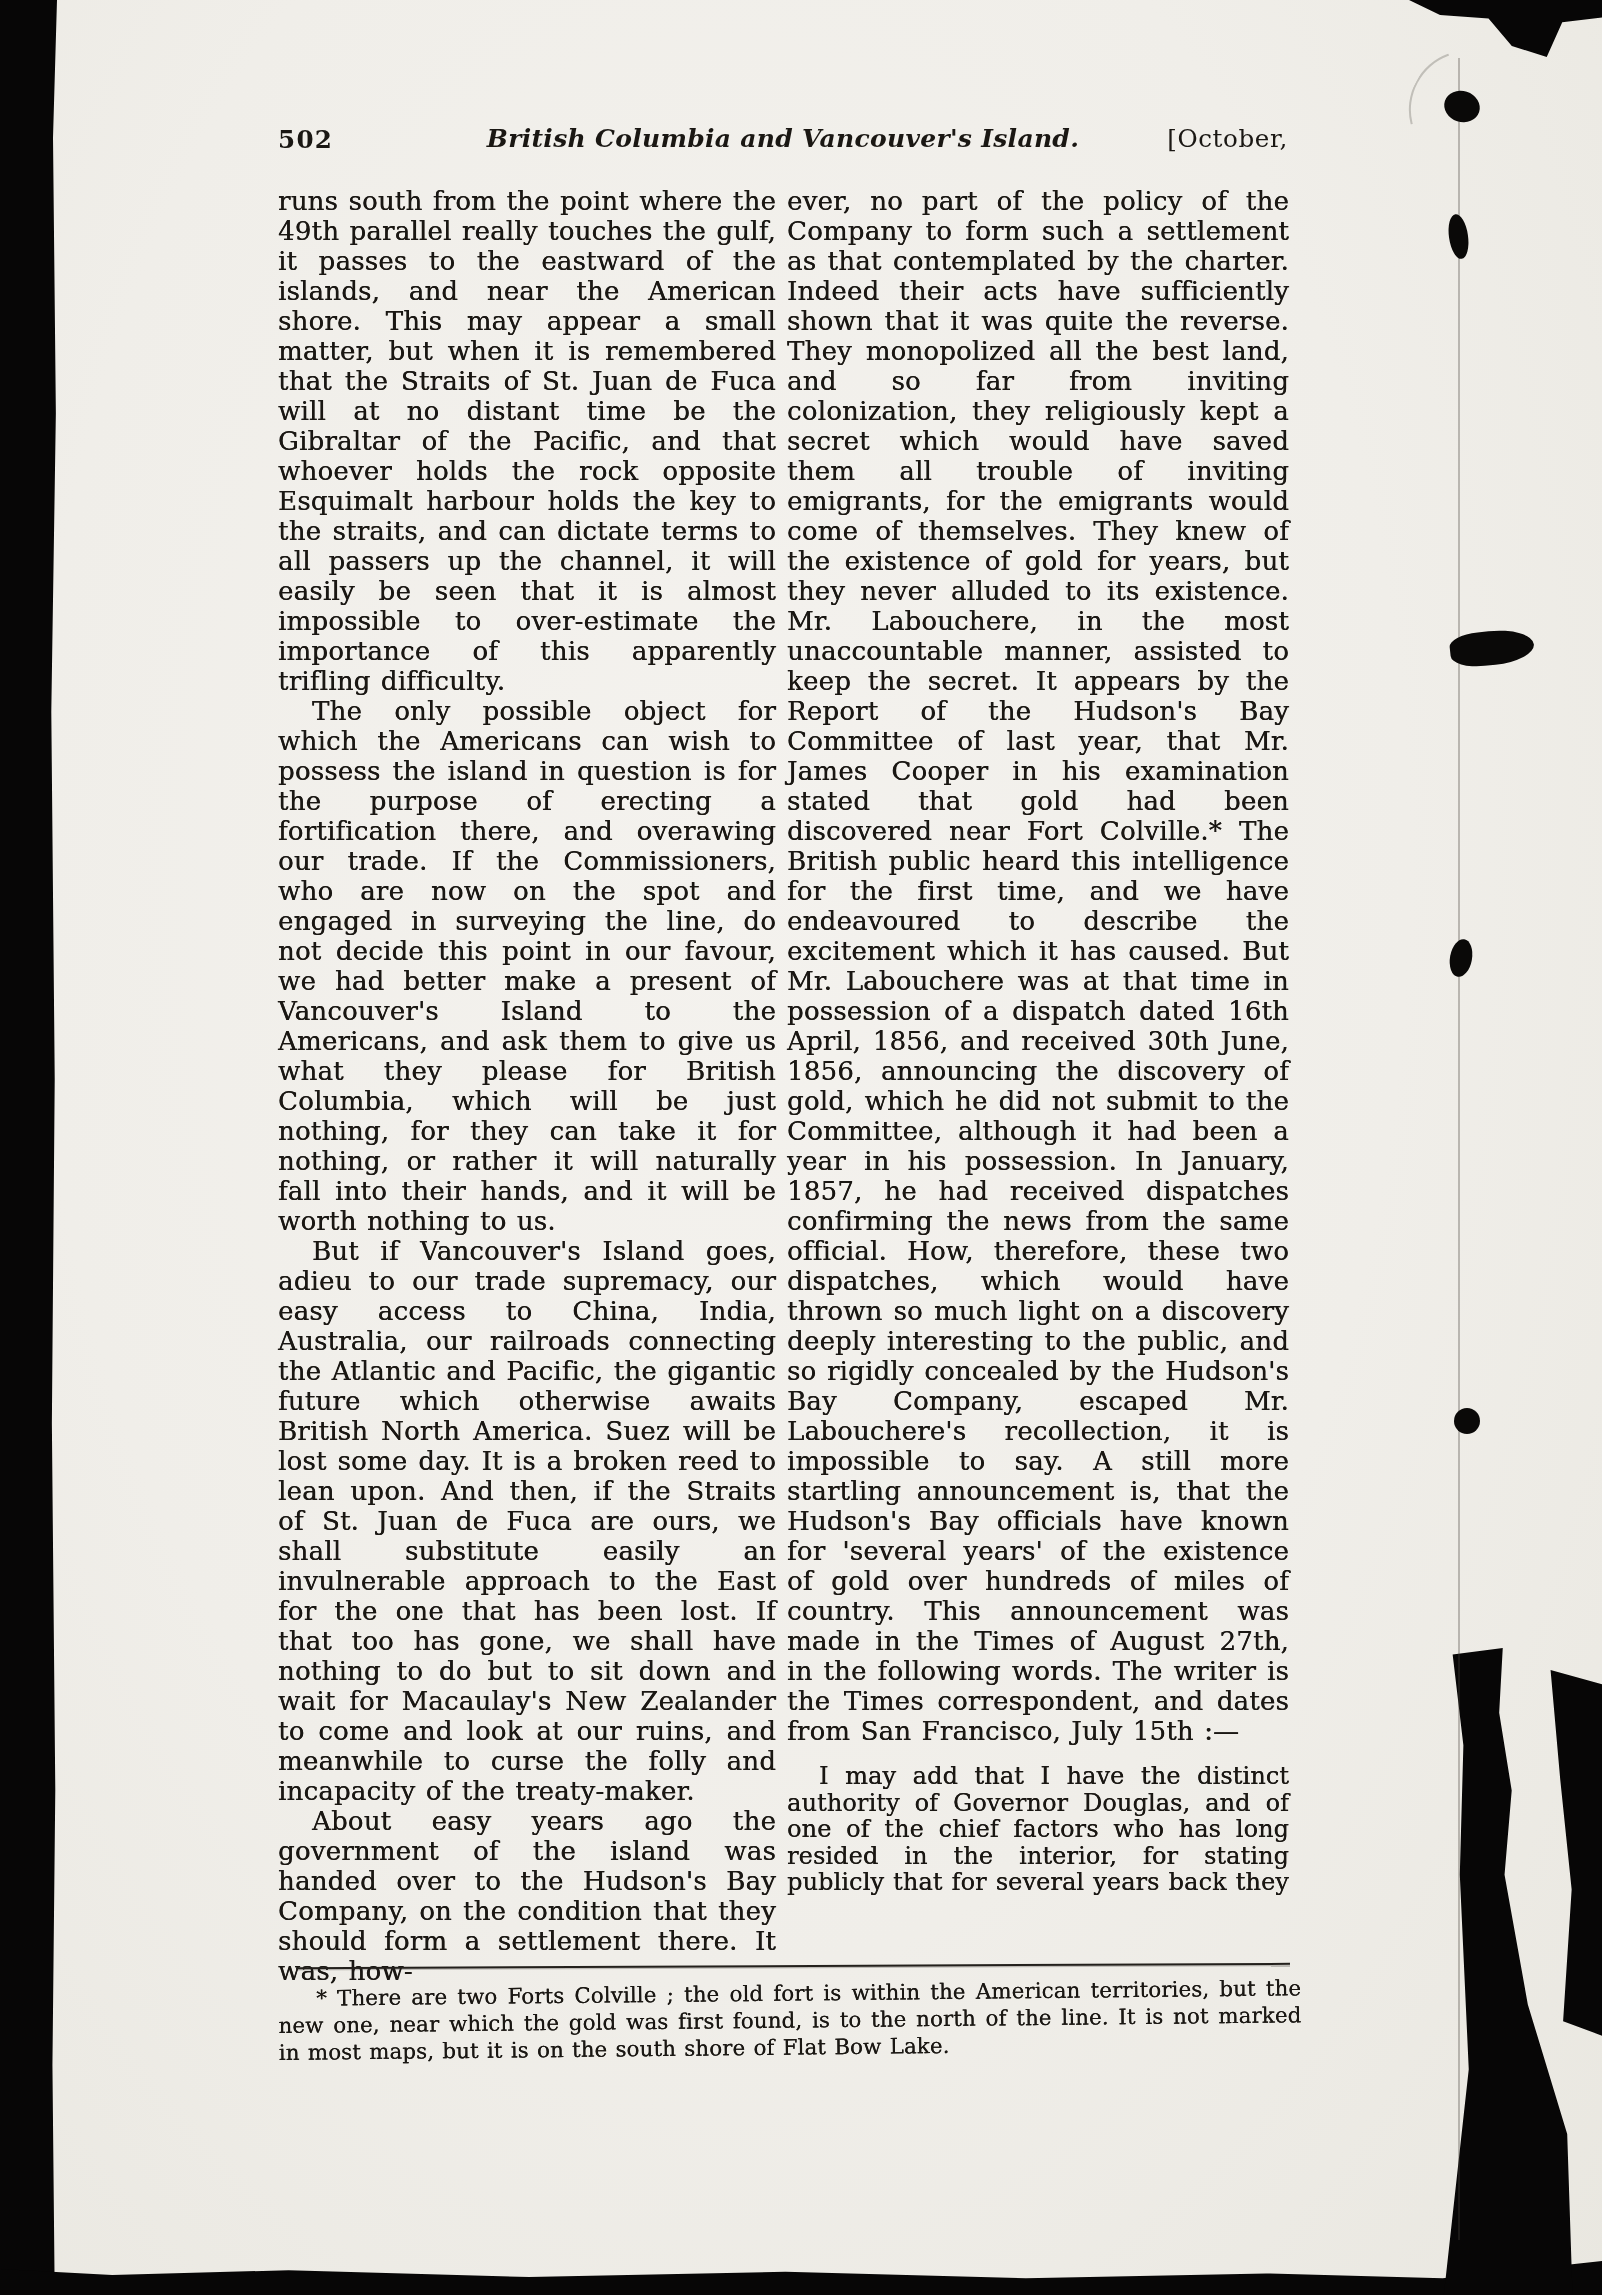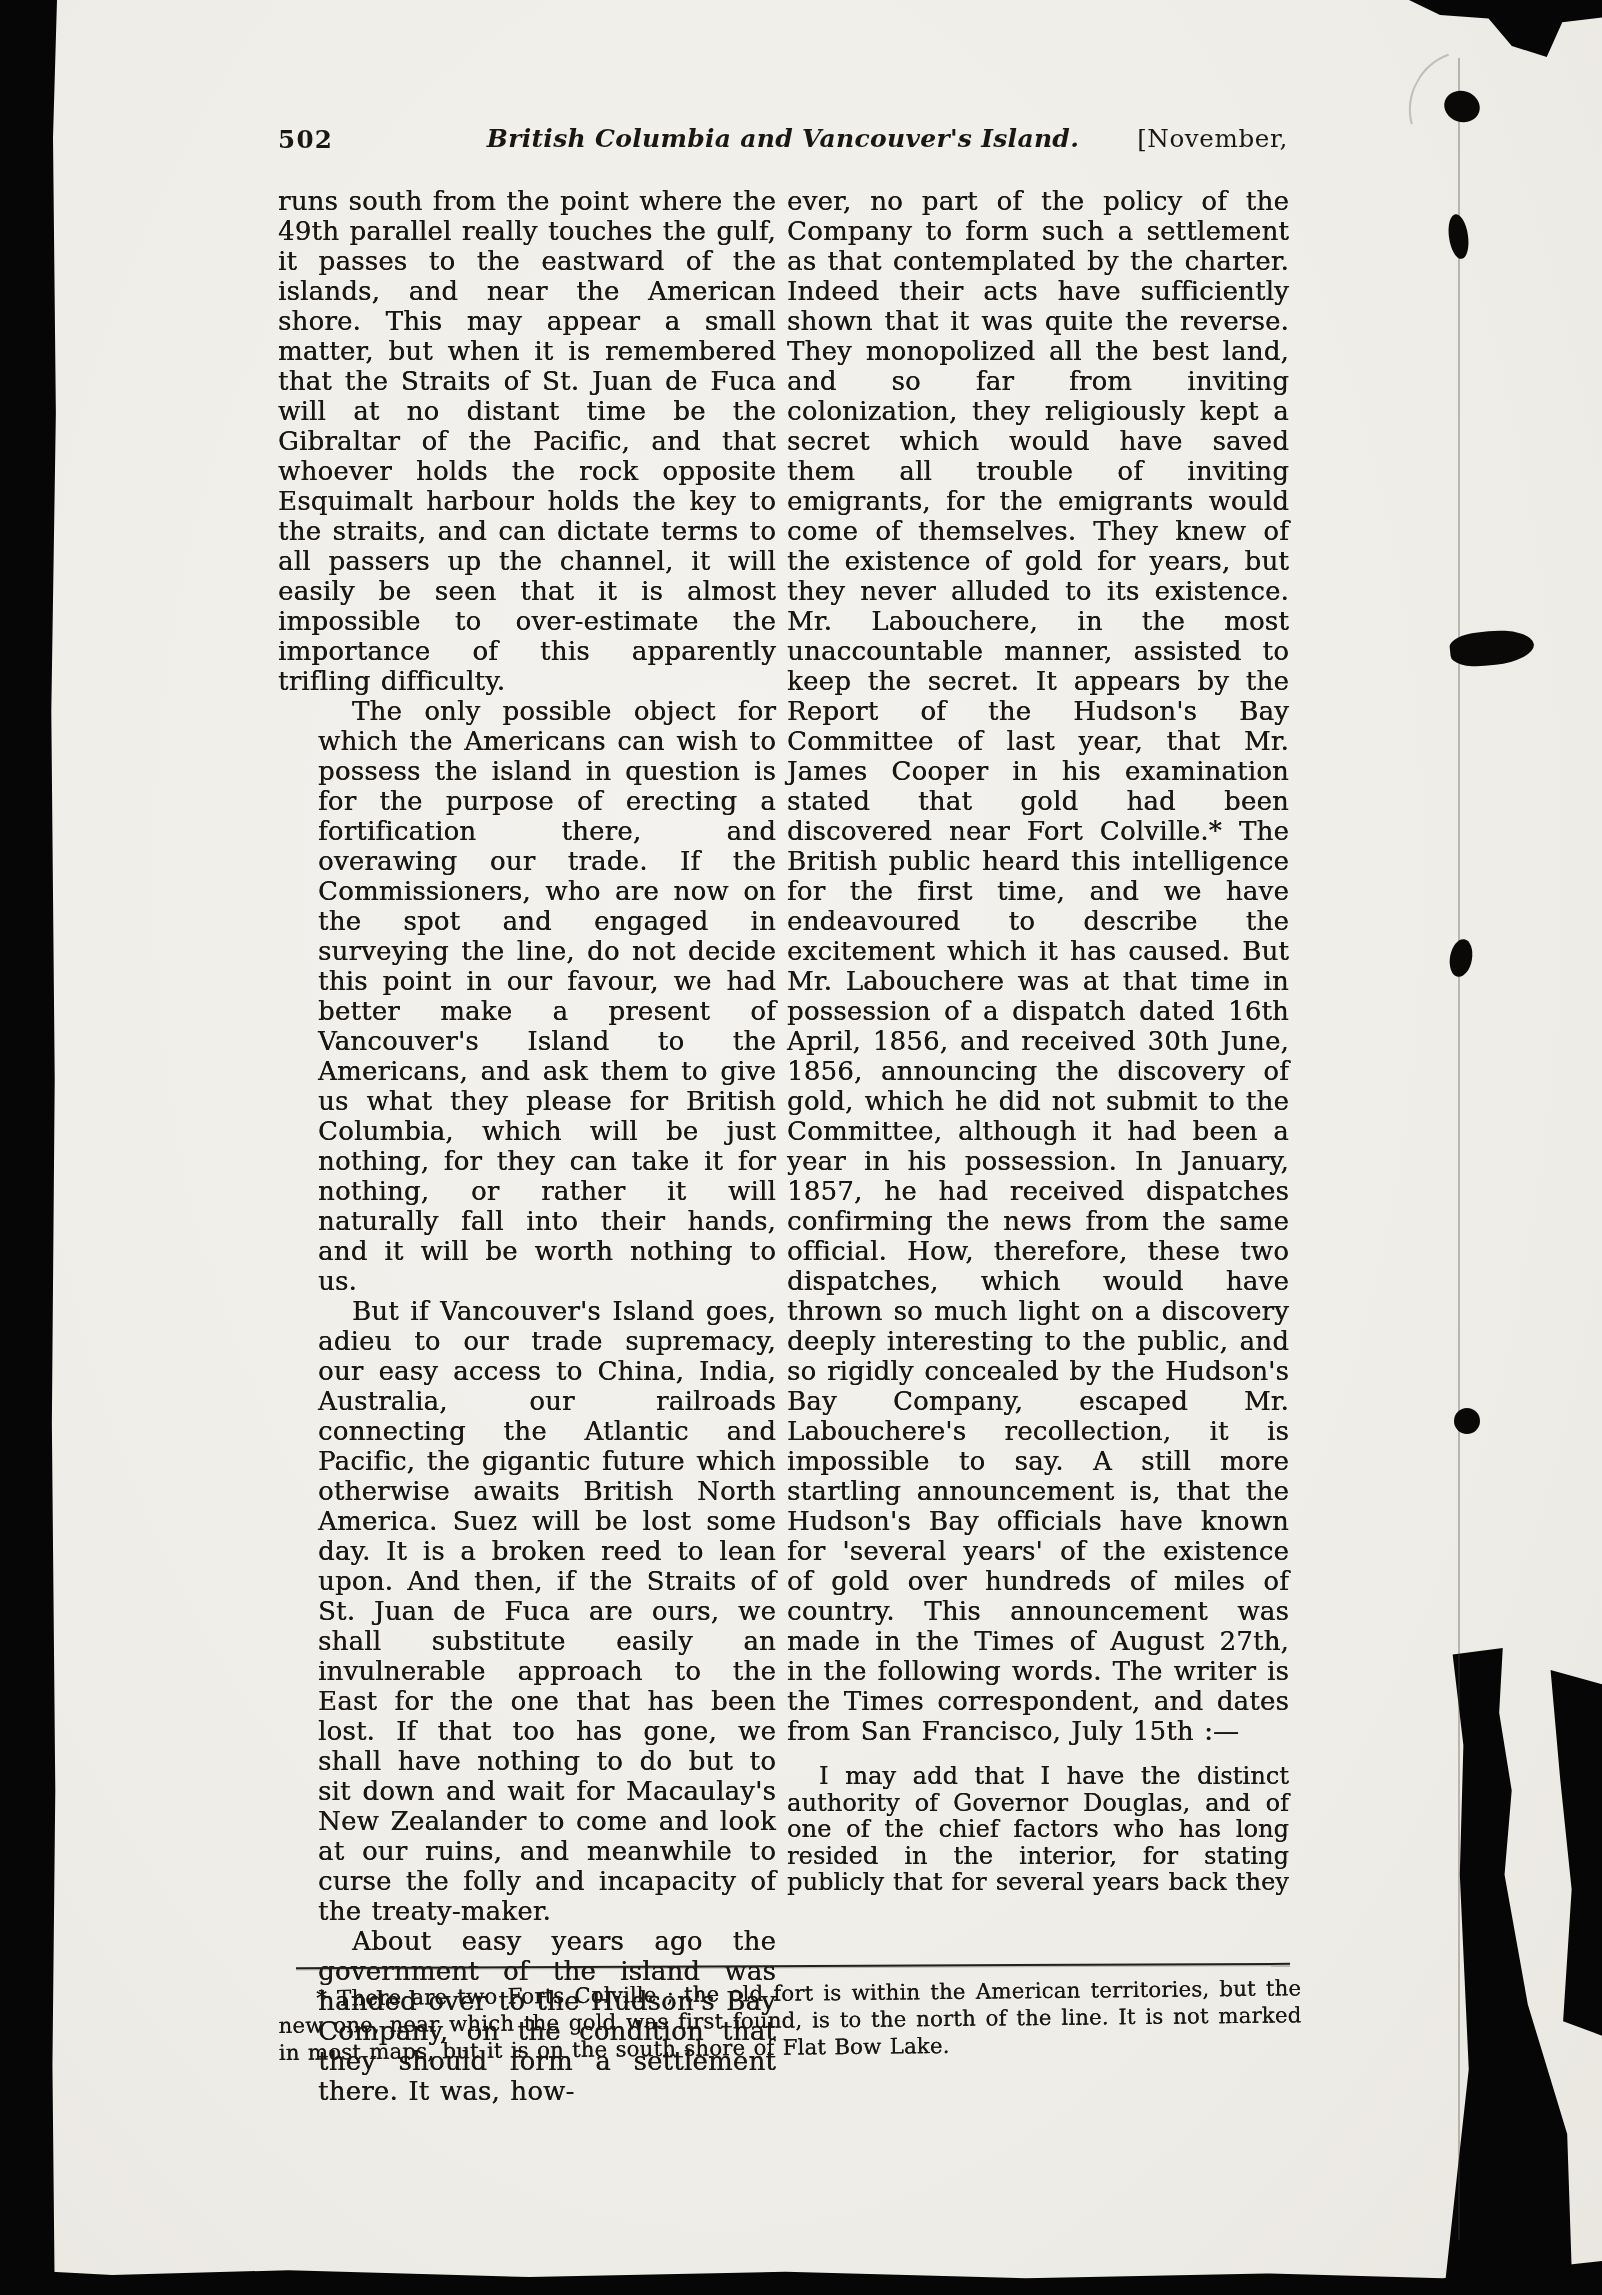--- a/index.html
+++ b/index.html
@@ -69,7 +69,7 @@
   <header class="running-header">
     <span class="page-num">502</span>
     <span class="running-title">British Columbia and Vancouver's Island.</span>
-    <span class="issue-date">[November,</span>
+    <span class="issue-date">[October,</span>
   </header>
 
   <main>

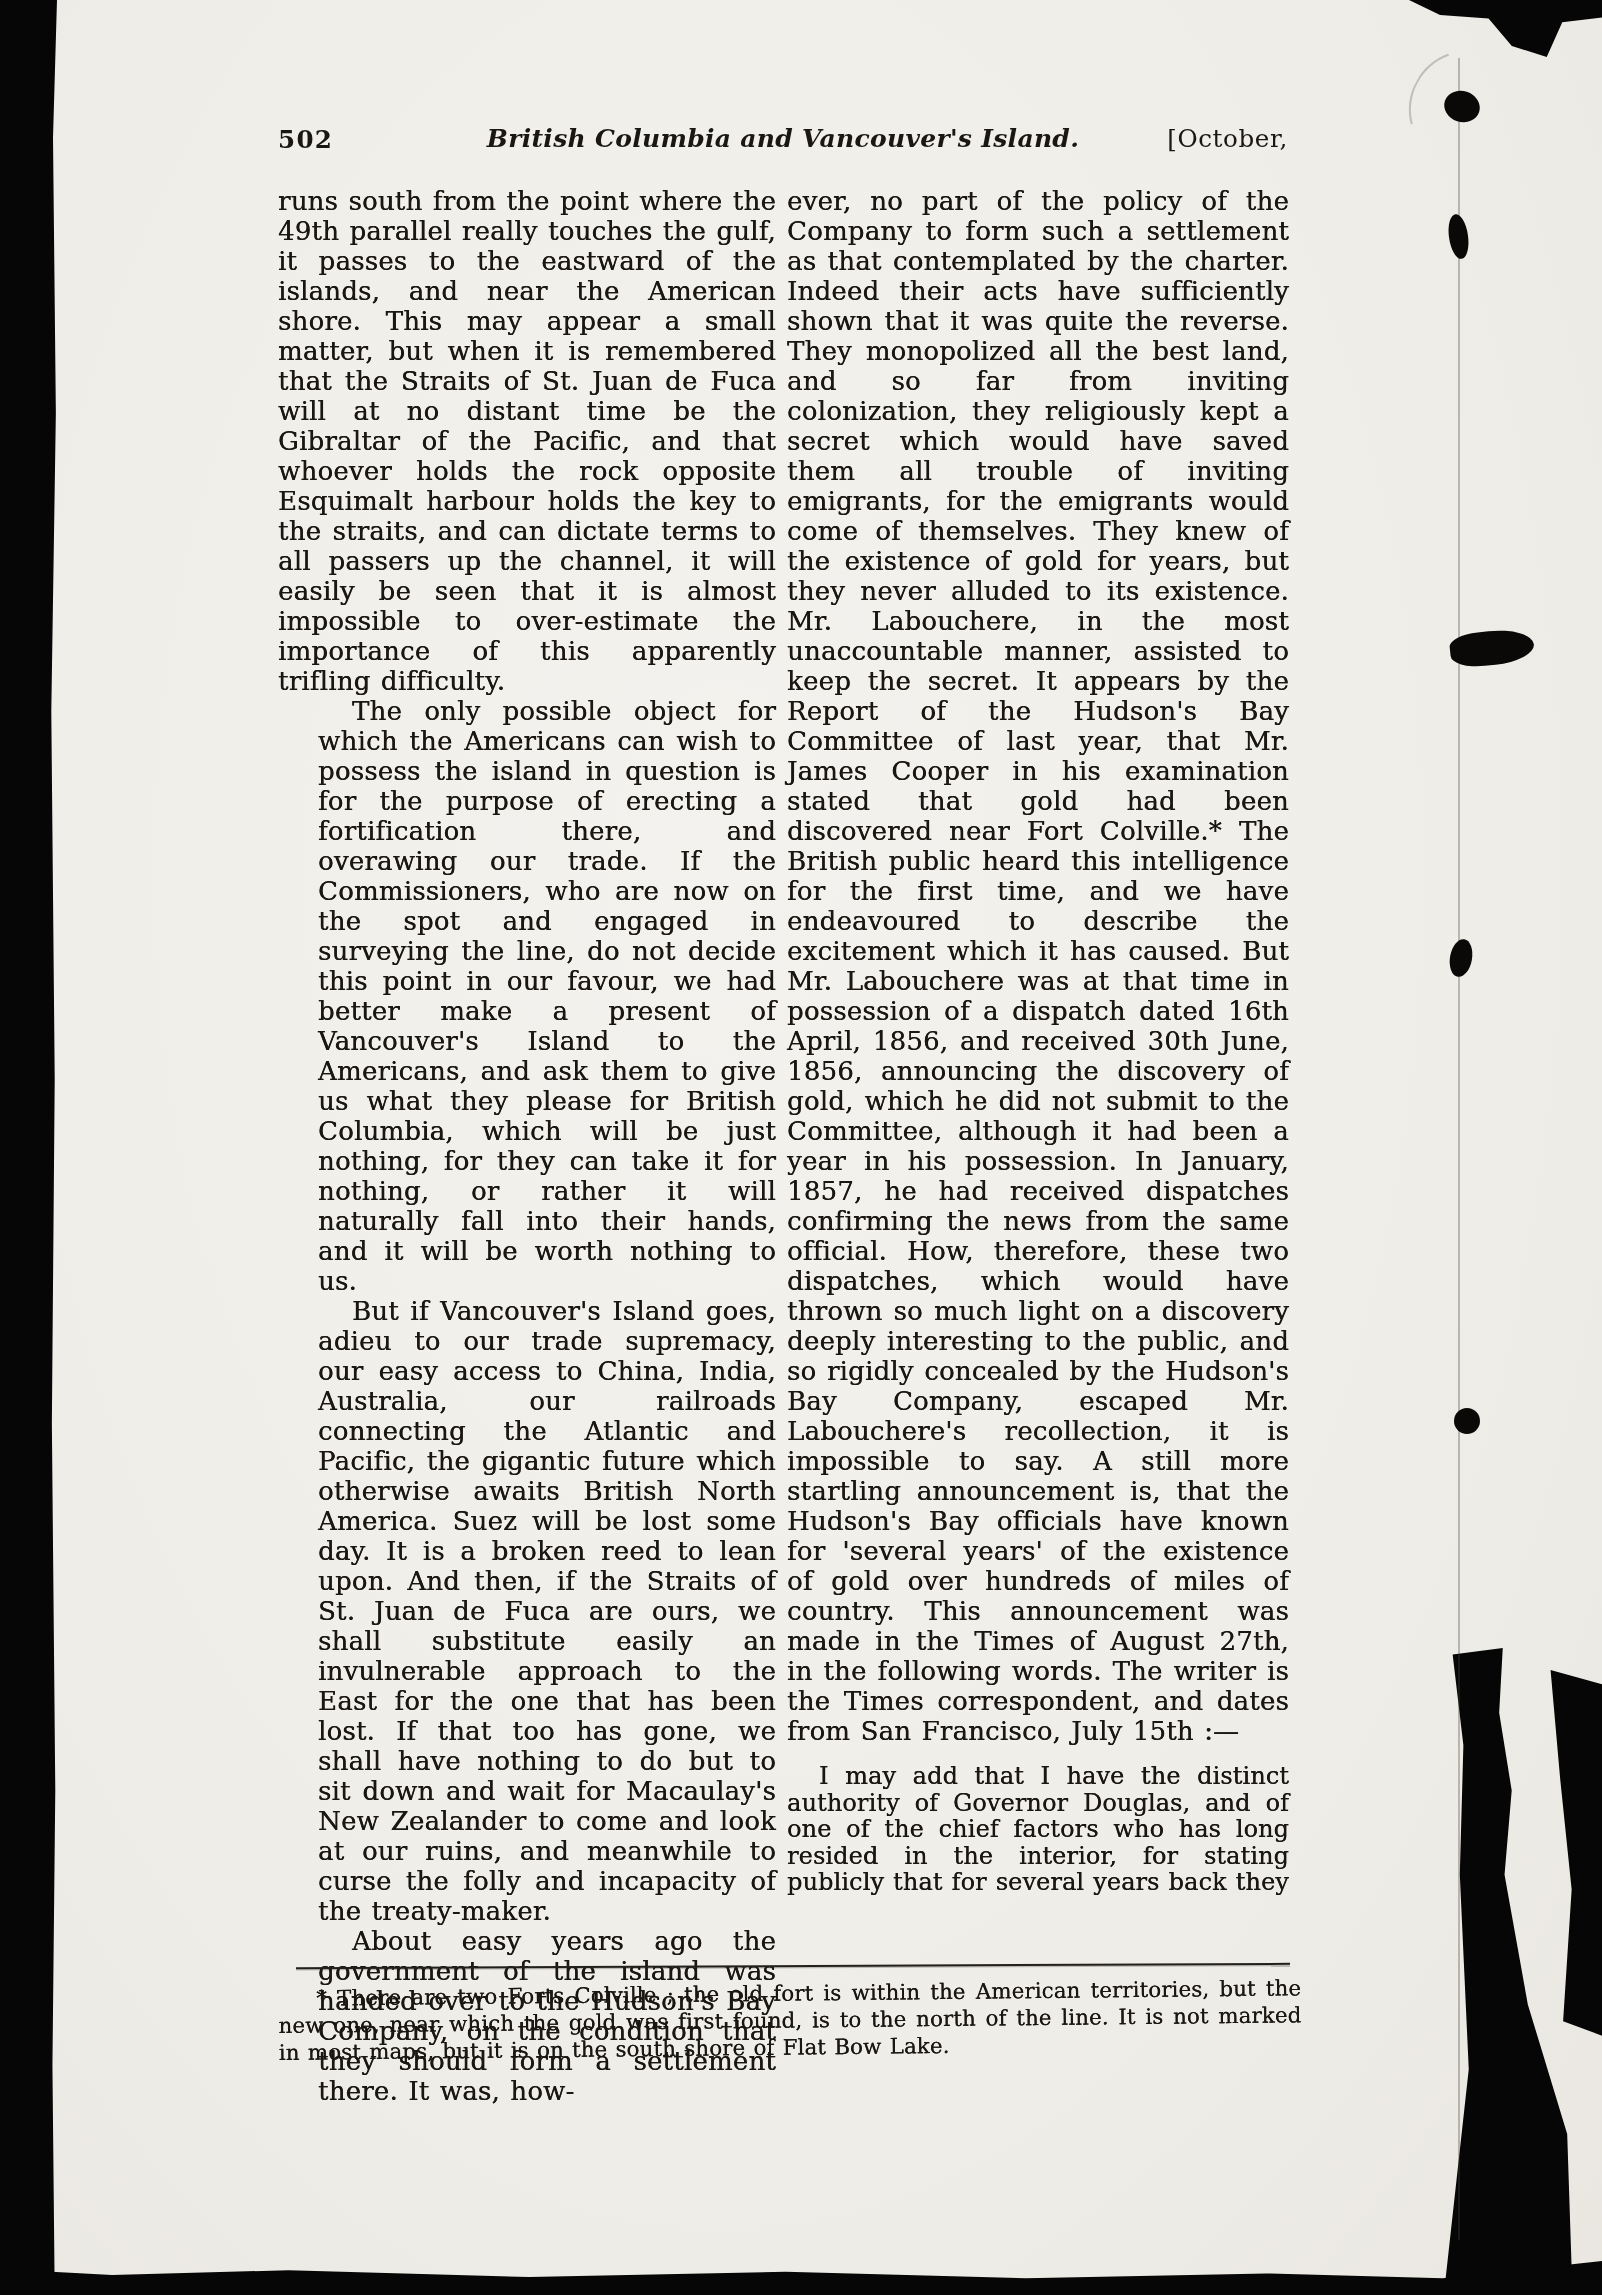--- a/index.html
+++ b/index.html
@@ -24,7 +24,7 @@
   .col-left{left:278px;width:498px;}
   .col-right{left:787px;width:502px;}
   .col p{margin:0;padding:0;}
-  p.indent{text-indent:34px;margin-left:40px;}
+  p.indent{text-indent:34px;}
   p.no-indent{text-indent:0;}
   .quote-p{font-size:24px;line-height:26.5px;margin-top:17px !important;text-indent:32px;
            letter-spacing:0.1px;word-spacing:1.3px;}

